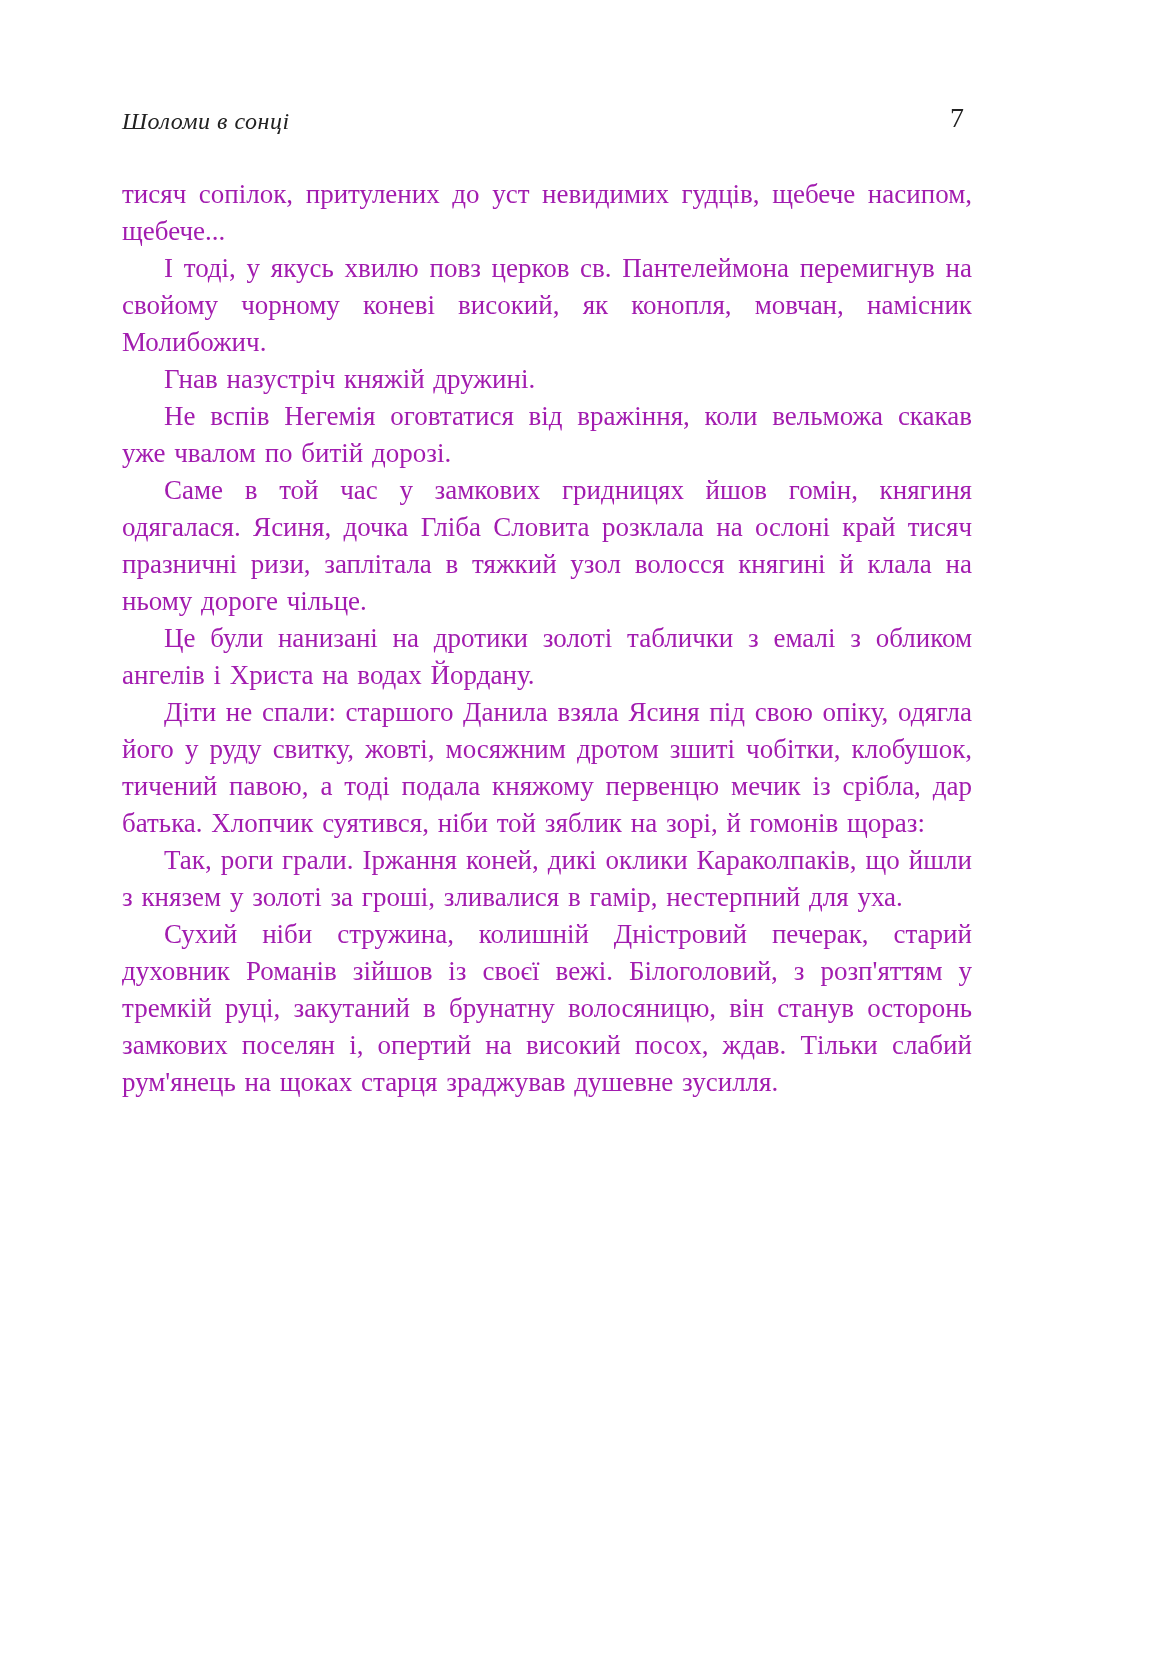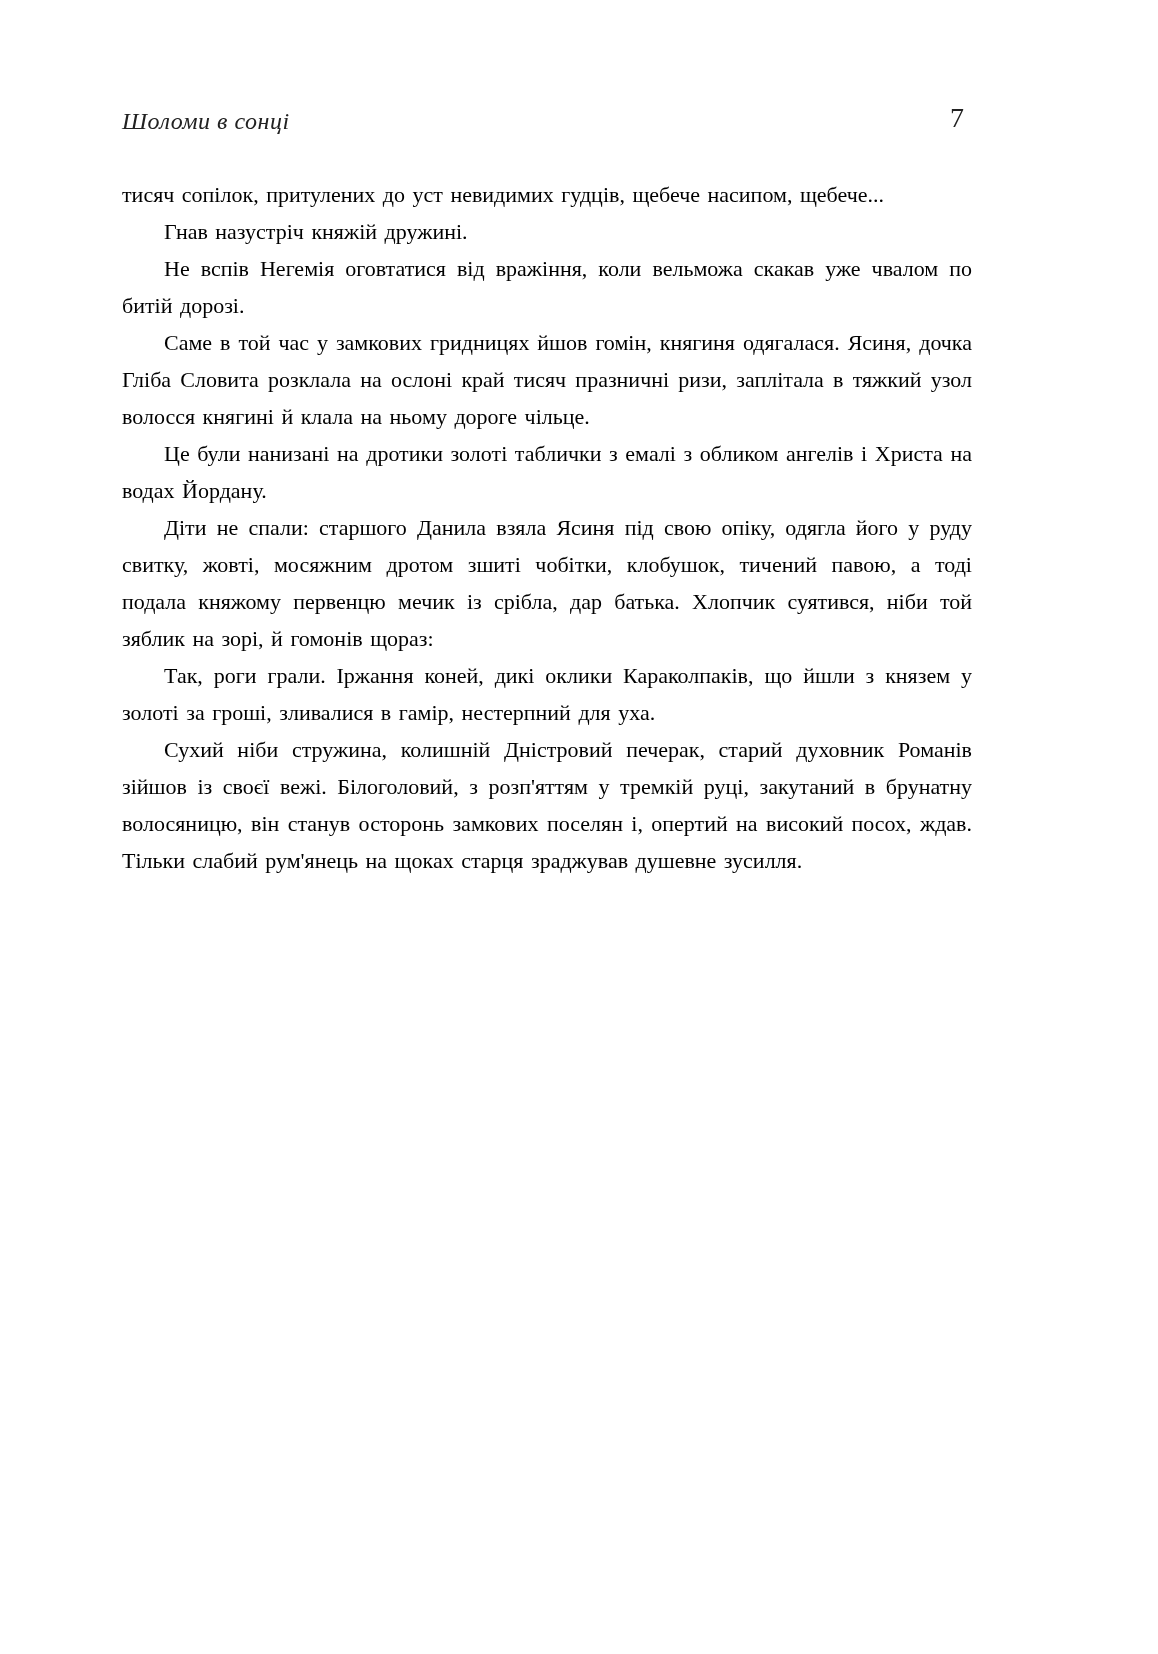--- a/index.html
+++ b/index.html
@@ -52,12 +52,12 @@
   }
   .body-text p {
     margin: 0;
-    font-size: 22px;
+    font-size: 27px;
     line-height: 37px;
     text-align: justify;
     text-indent: 42px;
     word-spacing: 2px;
-    color: #000000;
+    color: #a21caf;
   }
   .body-text p.no-indent {
     text-indent: 0;

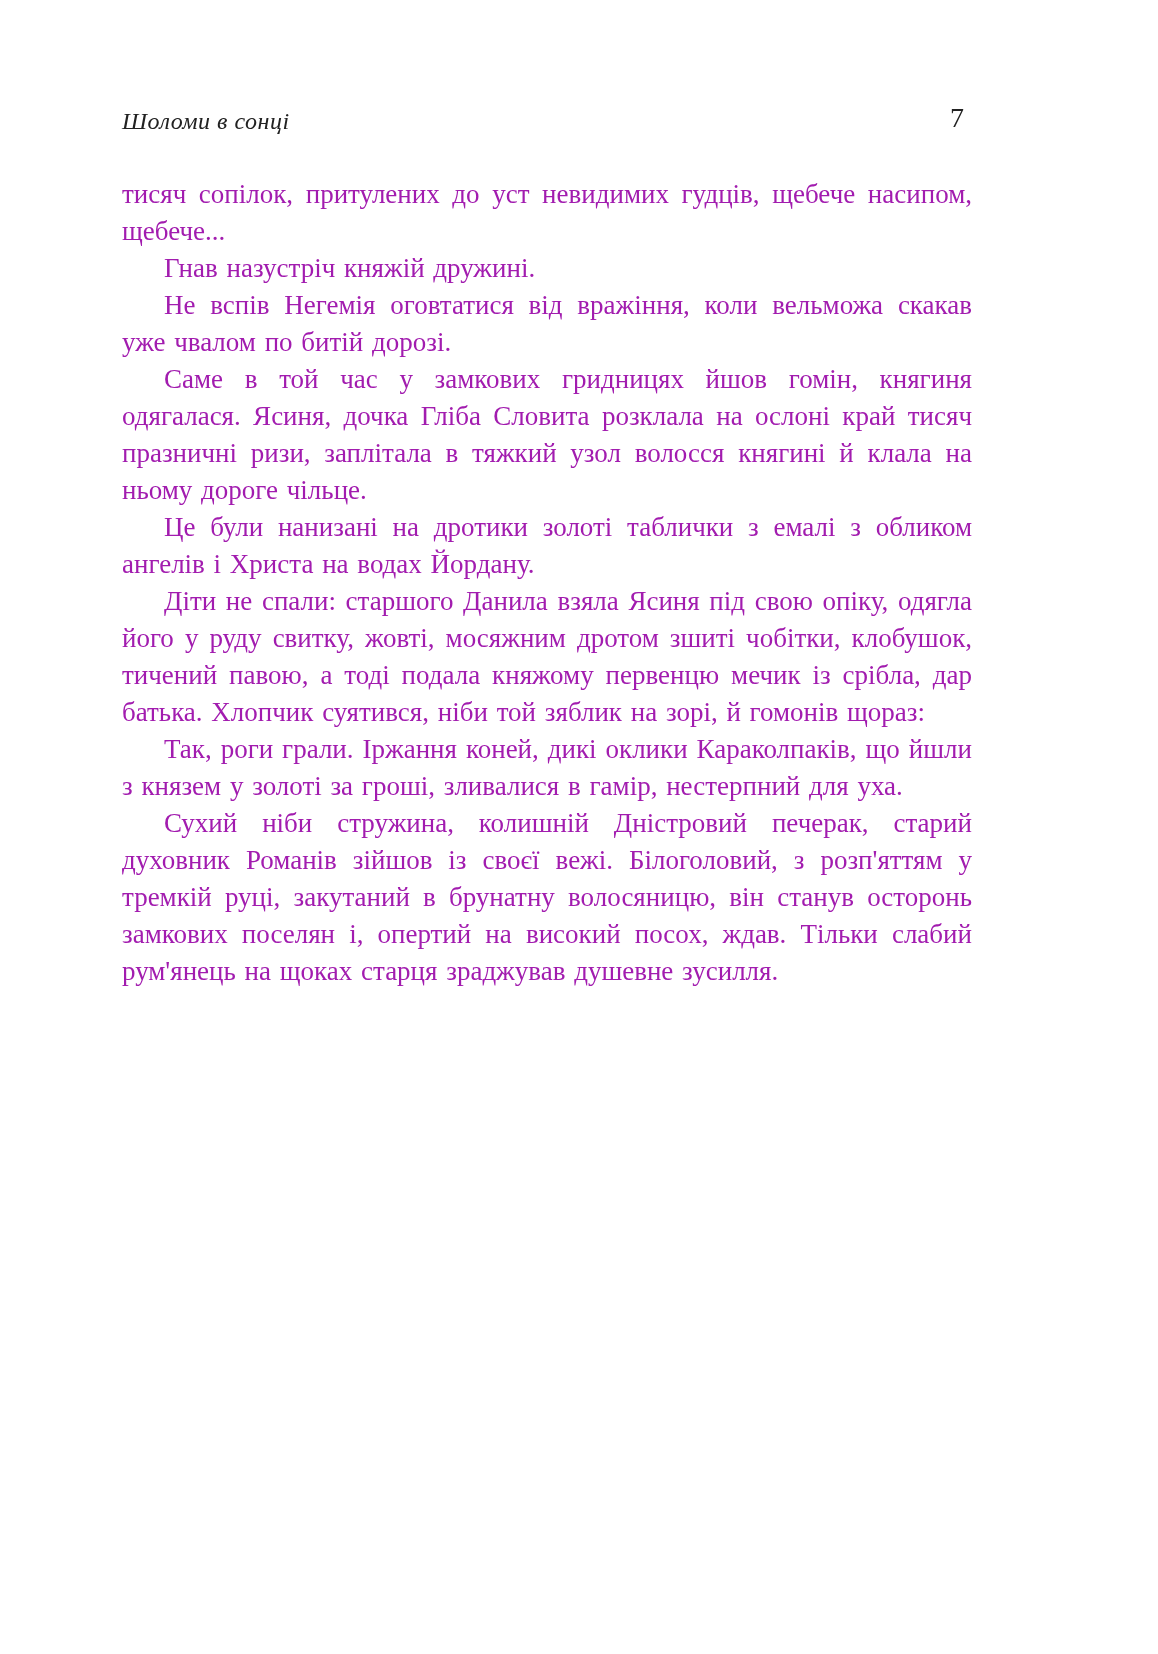--- a/index.html
+++ b/index.html
@@ -76,6 +76,7 @@
 
     <div class="body-text">
       <p class="no-indent">тисяч сопілок, притулених до уст невидимих гудців, щебече насипом, щебече...</p>
+      <p>І тоді, у якусь хвилю повз церков св. Пантелеймона перемигнув на свойому чорному коневі високий, як конопля, мовчан, намісник Молибожич.</p>
       <p>Гнав назустріч княжій дружині.</p>
       <p>Не вспів Негемія оговтатися від вражіння, коли вельможа скакав уже чвалом по битій дорозі.</p>
       <p>Саме в той час у замкових гридницях йшов гомін, княгиня одягалася. Ясиня, дочка Гліба Словита розклала на ослоні край тисяч празничні ризи, заплітала в тяжкий узол волосся княгині й клала на ньому дороге чільце.</p>

